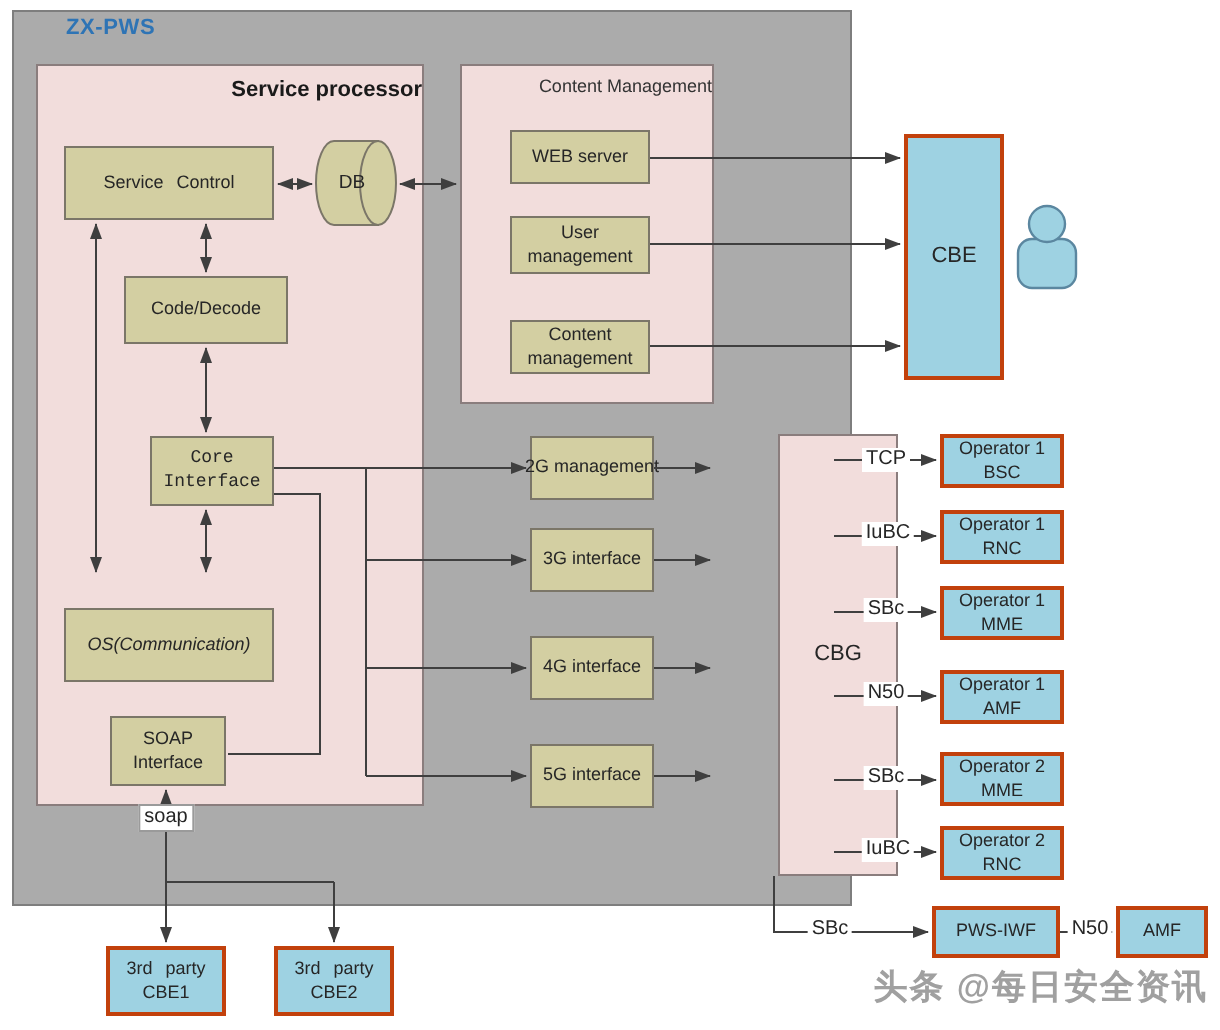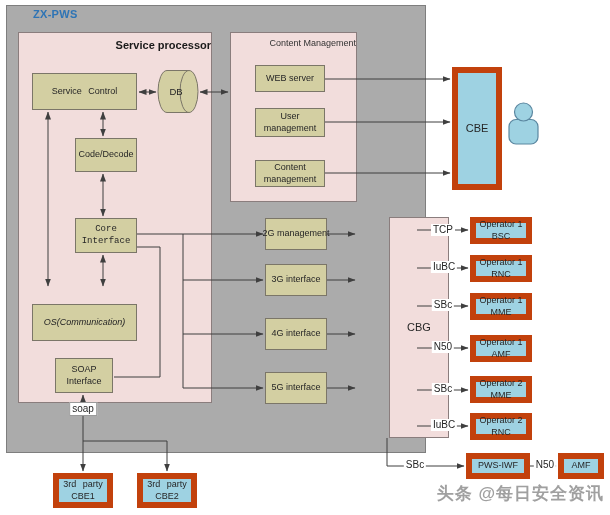--- a/index.html
+++ b/index.html
@@ -24,7 +24,7 @@
     font-size:9px;line-height:1.3;z-index:3;padding:1px;
   }
   .khaki{background:#d3cfa2;border:1px solid #7b7668;}
-  .blue{background:#9ed2e2;border:6px solid #c2410c;}
+  .blue{background:#9ed2e2;border:2px solid #c2410c;}
   .pinknode{background:#f2dddc;border:1px solid #8a7d7d;font-size:11px;}
   .big{font-size:11px;}
   .nw{white-space:nowrap;}

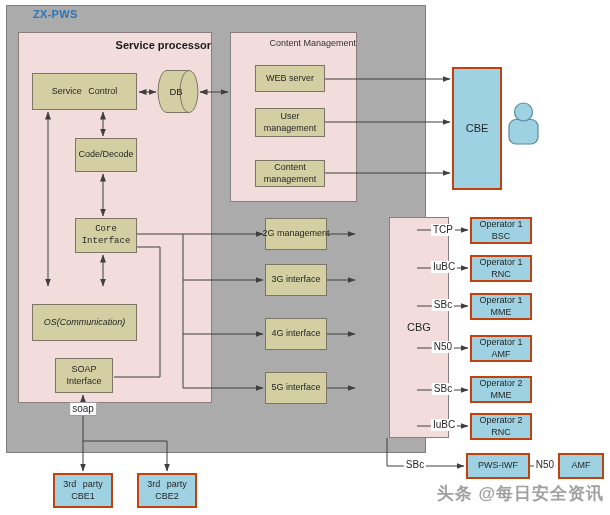--- a/index.html
+++ b/index.html
@@ -62,7 +62,7 @@
   </div>
 
   <div class="abs node khaki wsp" style="left:32px;top:73px;width:105px;height:37px;">Service Control</div>
-  <div class="abs node khaki nw" style="left:75px;top:138px;width:62px;height:34px;">Code/Decode</div>
+  <div class="abs node khaki nw" style="left:62px;top:138px;width:82px;height:34px;">Code/Decode</div>
   <div class="abs node khaki" style="left:75px;top:218px;width:62px;height:35px;font-family:Liberation Mono, monospace;">Core Interface</div>
   <div class="abs node khaki nw" style="left:32px;top:304px;width:105px;height:37px;font-style:italic;">OS(Communication)</div>
   <div class="abs node khaki" style="left:55px;top:358px;width:58px;height:35px;">SOAP Interface</div>

